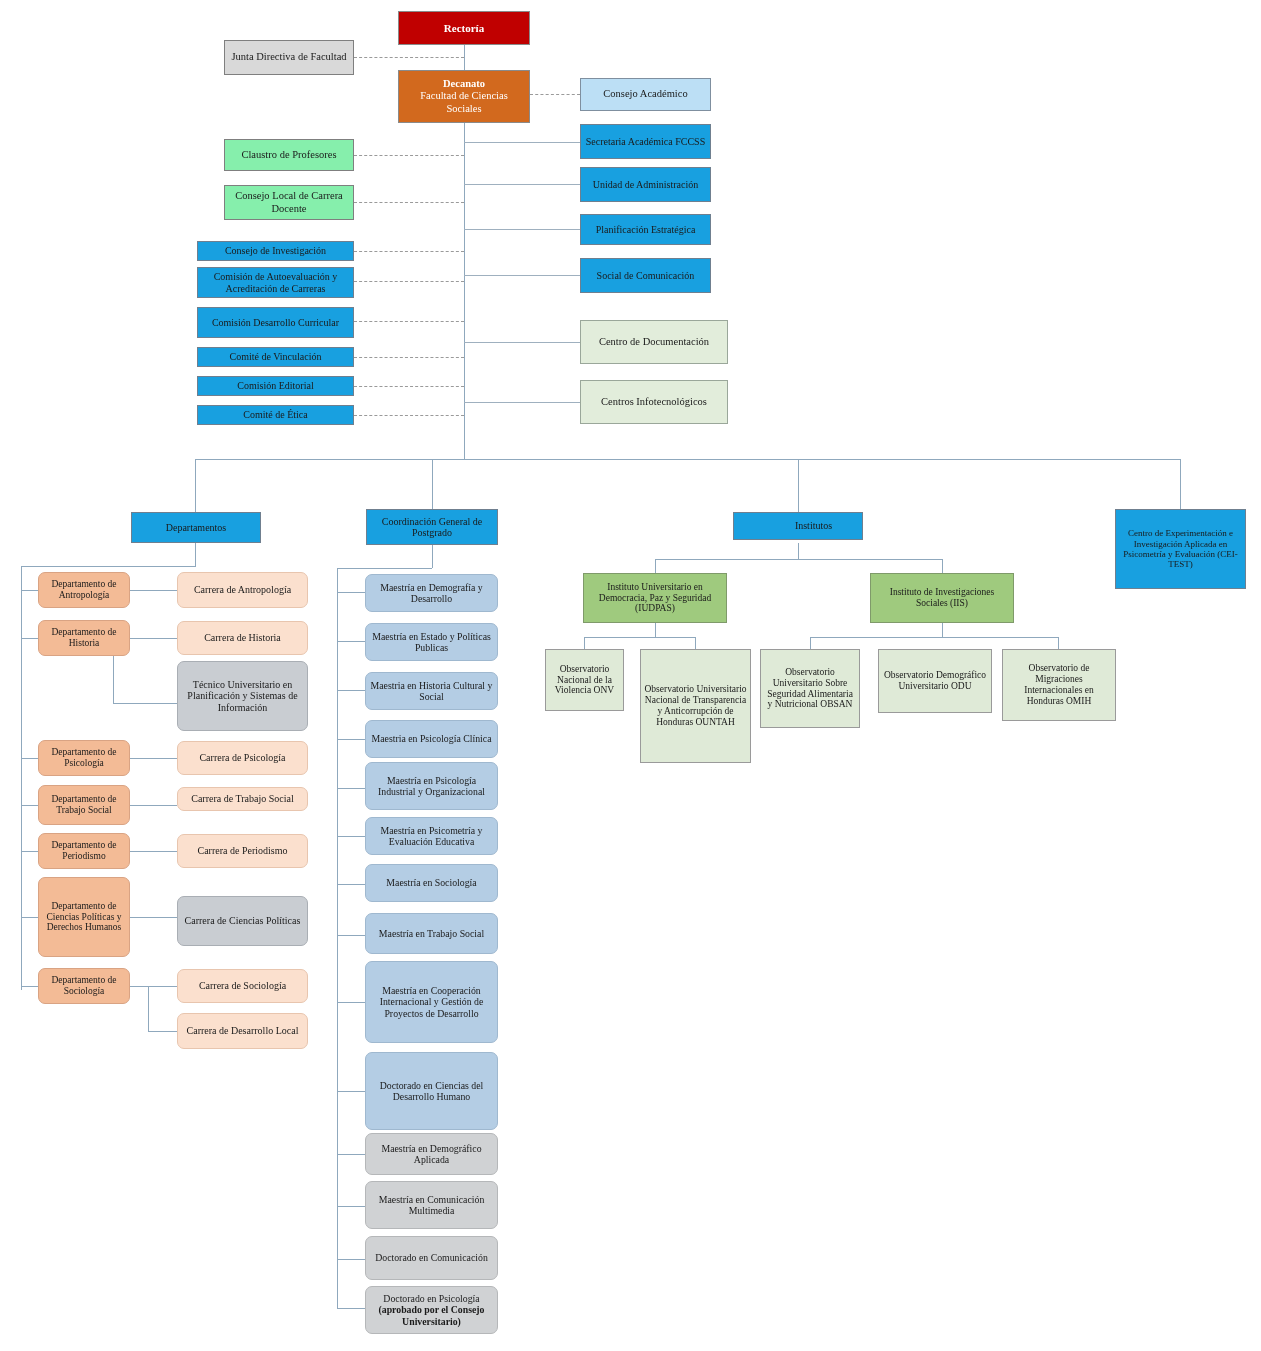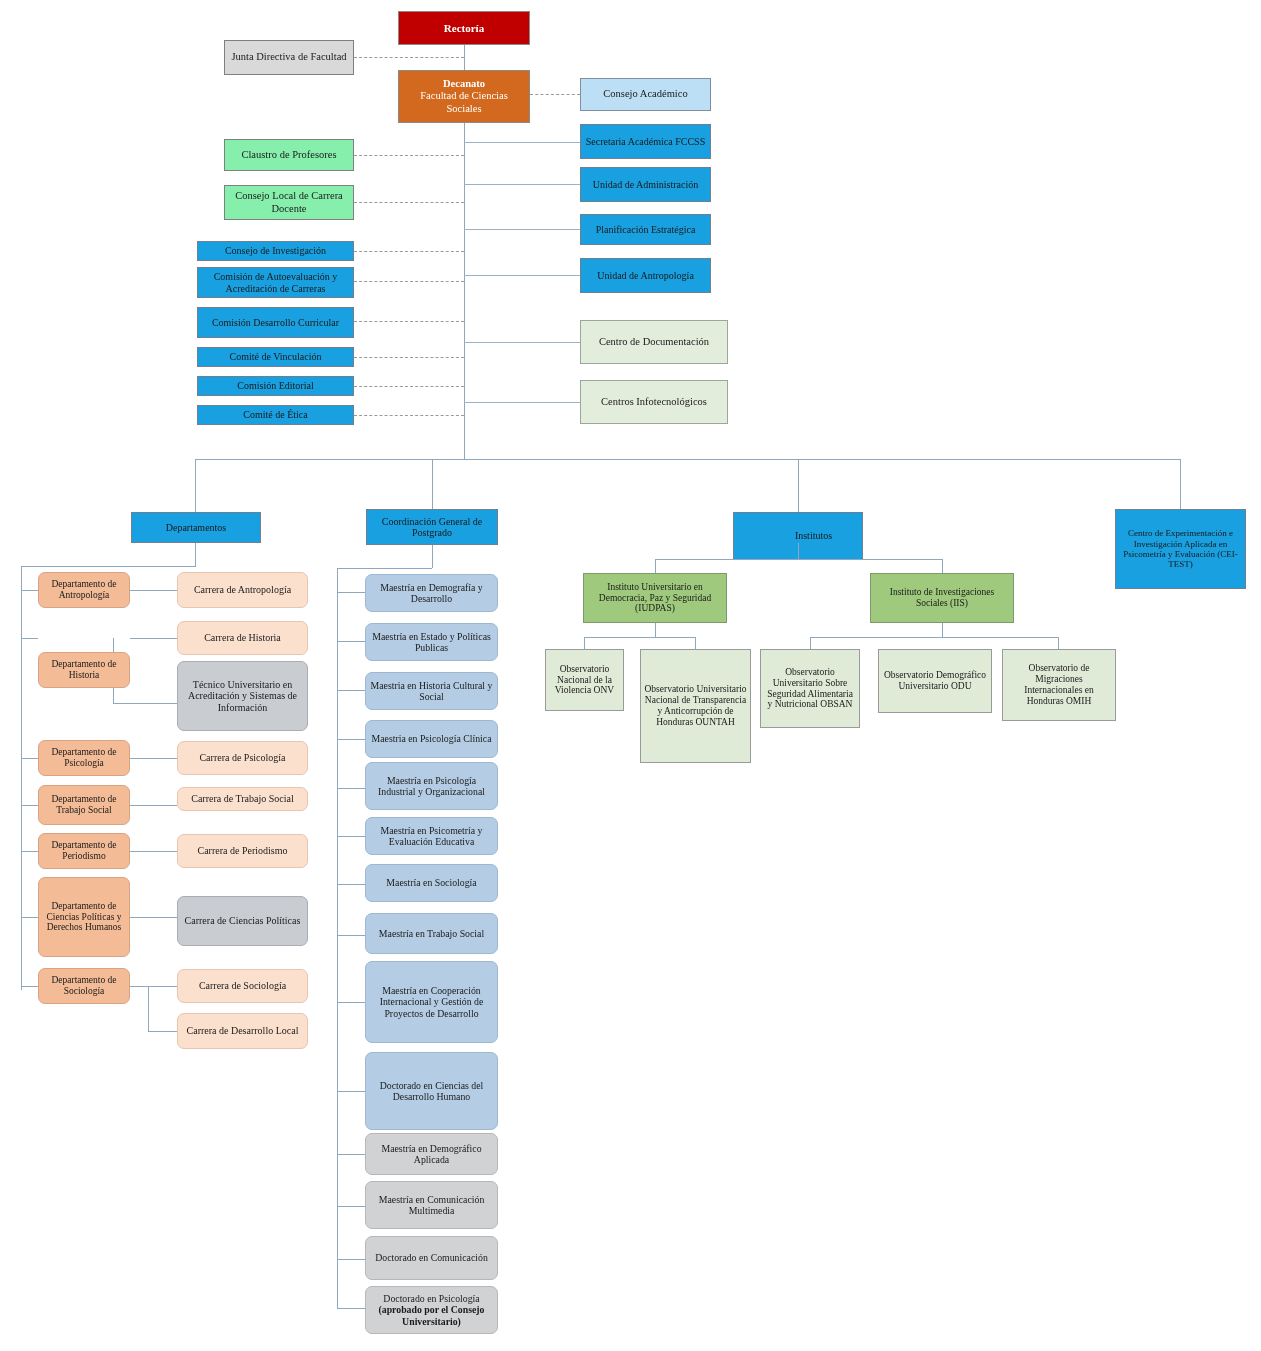--- a/index.html
+++ b/index.html
@@ -112,7 +112,7 @@
     <span>Planificación Estratégica</span>
   </div>
   <div class="node s-blue" style="left:580px;top:258px;width:131px;height:35px;">
-    <span>Unidad de Antropología</span>
+    <span>Social de Comunicación</span>
   </div>
 
   <div class="node s-green" style="left:580px;top:320px;width:148px;height:44px;">

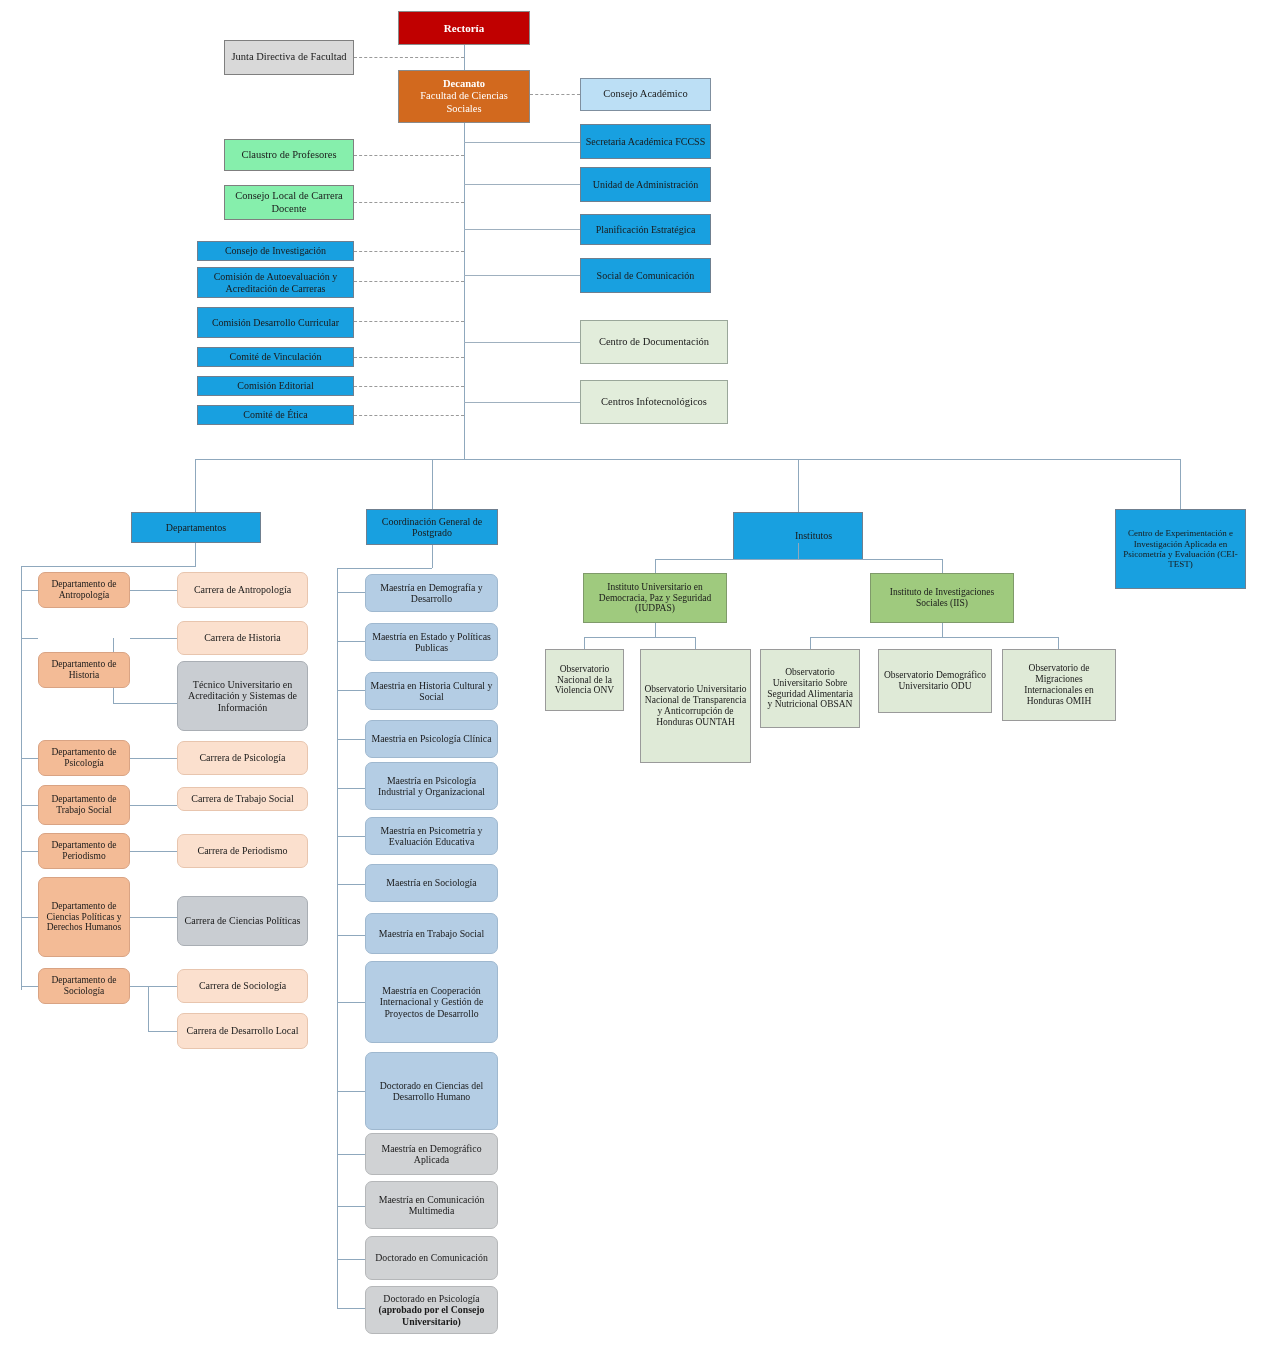--- a/index.html
+++ b/index.html
@@ -134,7 +134,7 @@
   <div class="node s-blue" style="left:366px;top:509px;width:132px;height:36px;">
     <span>Coordinación General de Postgrado</span>
   </div>
-  <div class="node s-blue" style="left:733px;top:512px;width:130px;height:48px;padding-left:34px;">
+  <div class="node s-blue" style="left:733px;top:512px;width:130px;height:28px;padding-left:34px;">
     <span>Institutos</span>
   </div>
   <div class="node s-blue" style="left:1115px;top:509px;width:131px;height:80px;font-size:9px;">

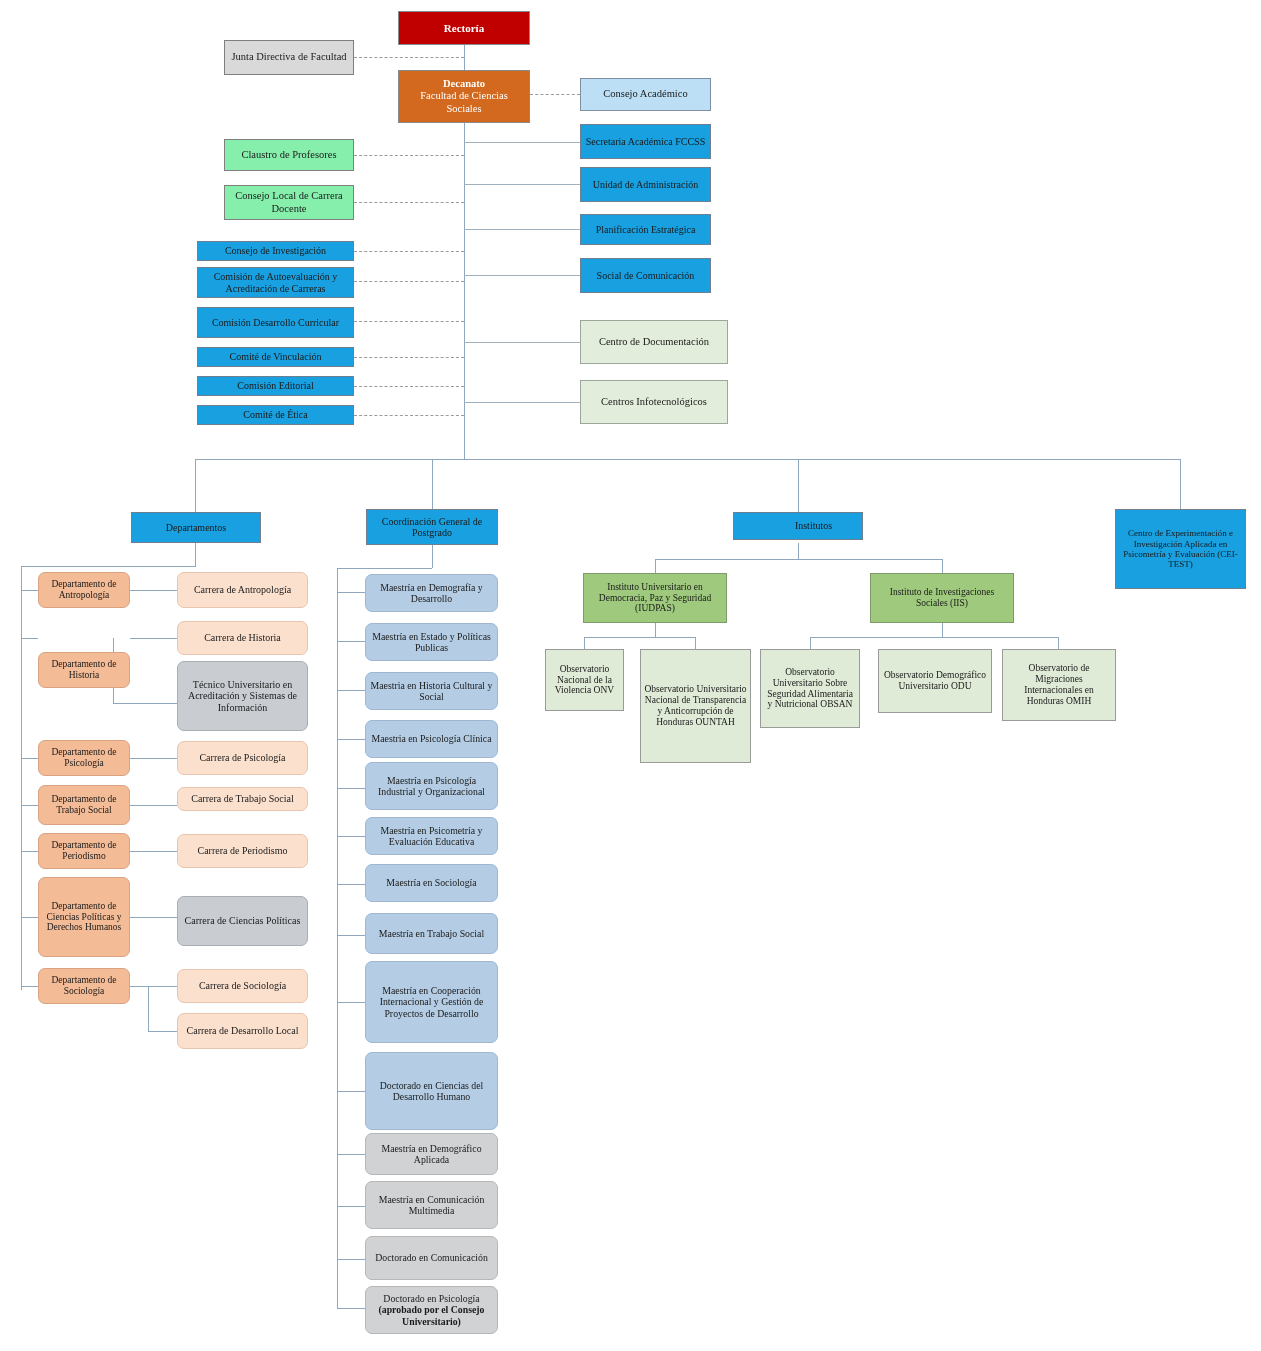--- a/index.html
+++ b/index.html
@@ -169,7 +169,7 @@
   <div class="node s-peach" style="left:38px;top:572px;width:92px;height:36px;">
     <span>Departamento de Antropología</span>
   </div>
-  <div class="node s-peach" style="left:38px;top:652px;width:92px;height:36px;">
+  <div class="node s-peach" style="left:38px;top:620px;width:92px;height:36px;">
     <span>Departamento de Historia</span>
   </div>
   <div class="node s-peach" style="left:38px;top:740px;width:92px;height:36px;">

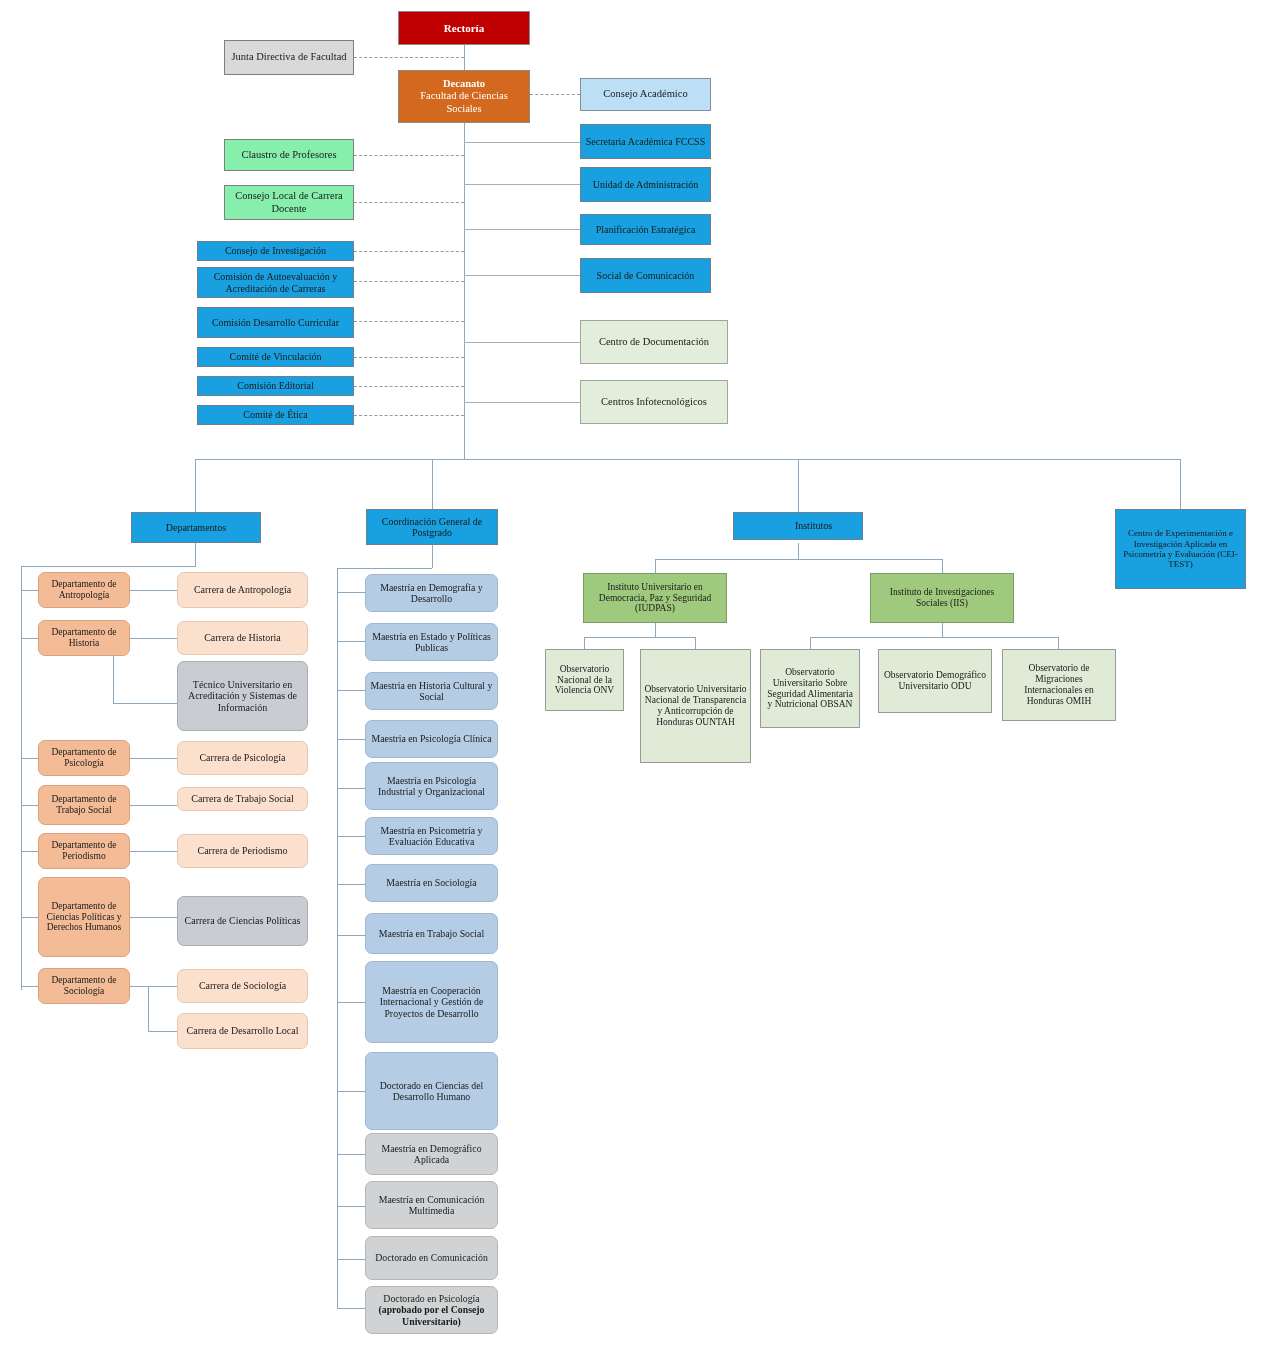--- a/index.html
+++ b/index.html
@@ -195,7 +195,7 @@
     <span>Carrera de Historia</span>
   </div>
   <div class="node s-graycard" style="left:177px;top:661px;width:131px;height:70px;">
-    <span>Técnico Universitario en Acreditación y Sistemas de Información</span>
+    <span>Técnico Universitario en Planificación y Sistemas de Información</span>
   </div>
   <div class="node s-peachlite" style="left:177px;top:741px;width:131px;height:34px;">
     <span>Carrera de Psicología</span>

